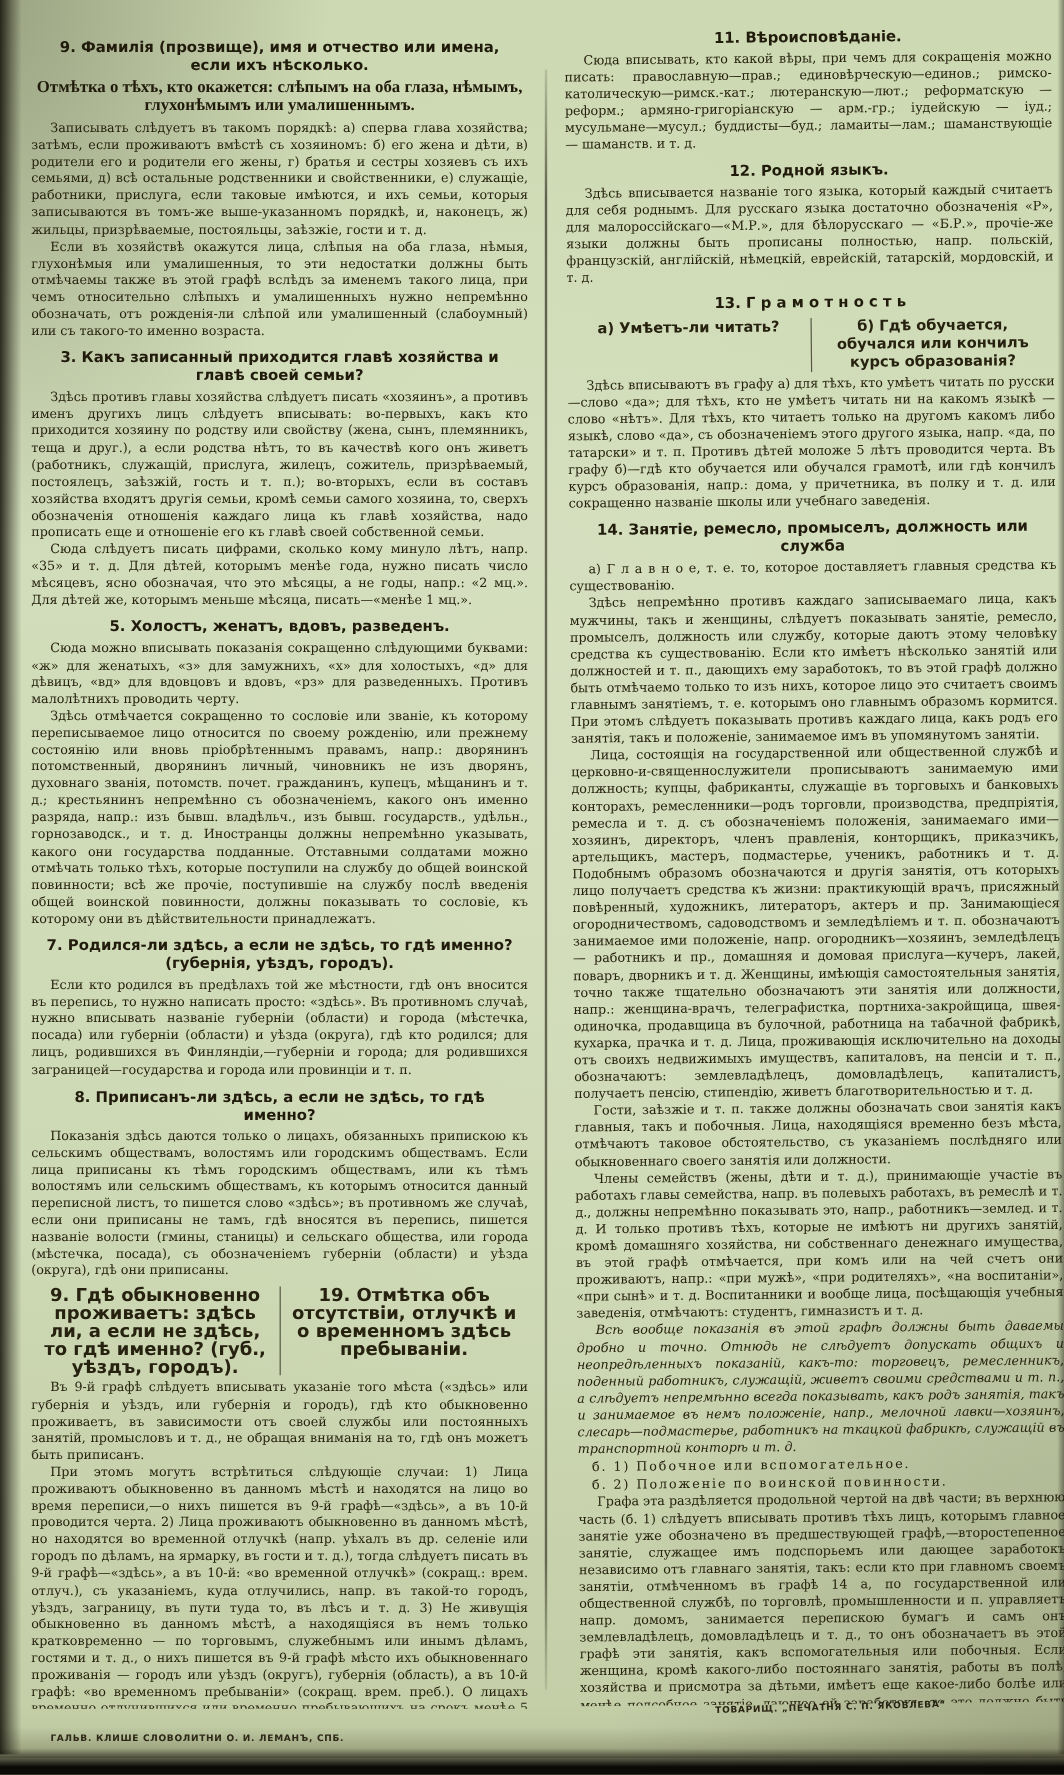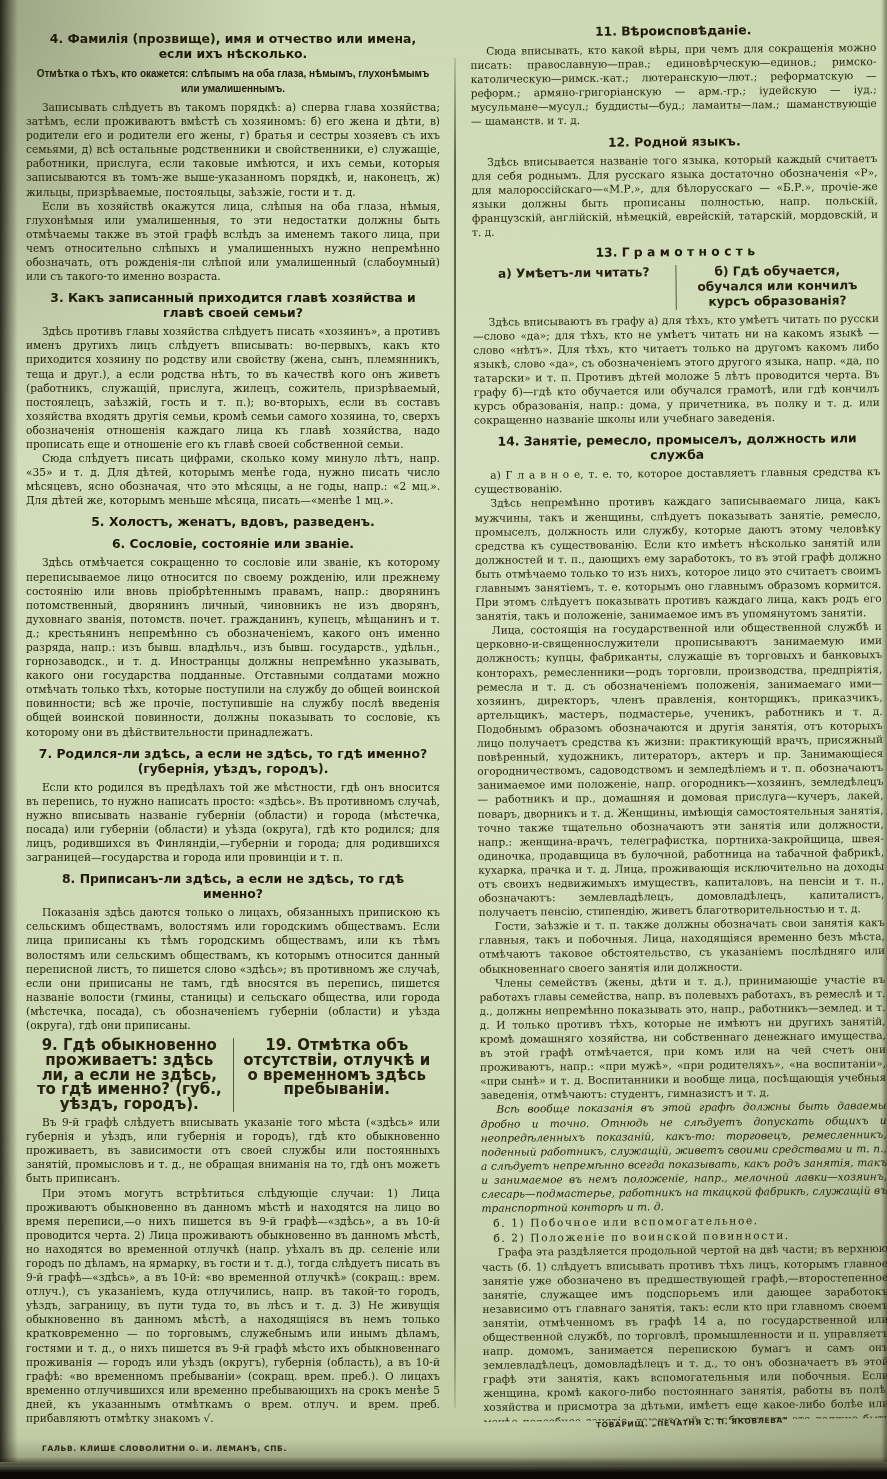--- a/index.html
+++ b/index.html
@@ -75,7 +75,7 @@
   <div class="col-divider"></div>
   <div class="column col-left" id="col-left">
       <div>
-        <div class="section-heading">4. Фамилія (прозвище), имя и отчество или имена, если ихъ нѣсколько.</div>
+        <div class="section-heading">9. Фамилія (прозвище), имя и отчество или имена, если ихъ нѣсколько.</div>
         <div class="section-subheading">Отмѣтка о тѣхъ, кто окажется: слѣпымъ на оба глаза, нѣмымъ, глухонѣмымъ или умалишеннымъ.</div>
         <p class="para">Записывать слѣдуетъ въ такомъ порядкѣ: а) сперва глава хозяйства; затѣмъ, если проживаютъ вмѣстѣ съ хозяиномъ: б) его жена и дѣти, в) родители его и родители его жены, г) братья и сестры хозяевъ съ ихъ семьями, д) всѣ остальные родственники и свойственники, е) служащіе, работники, прислуга, если таковые имѣются, и ихъ семьи, которыя записываются въ томъ-же выше-указанномъ порядкѣ, и, наконецъ, ж) жильцы, призрѣваемые, постояльцы, заѣзжіе, гости и т. д.</p>
         <p class="para">Если въ хозяйствѣ окажутся лица, слѣпыя на оба глаза, нѣмыя, глухонѣмыя или умалишенныя, то эти недостатки должны быть отмѣчаемы также въ этой графѣ вслѣдъ за именемъ такого лица, при чемъ относительно слѣпыхъ и умалишенныхъ нужно непремѣнно обозначать, отъ рожденія-ли слѣпой или умалишенный (слабоумный) или съ такого-то именно возраста.</p>

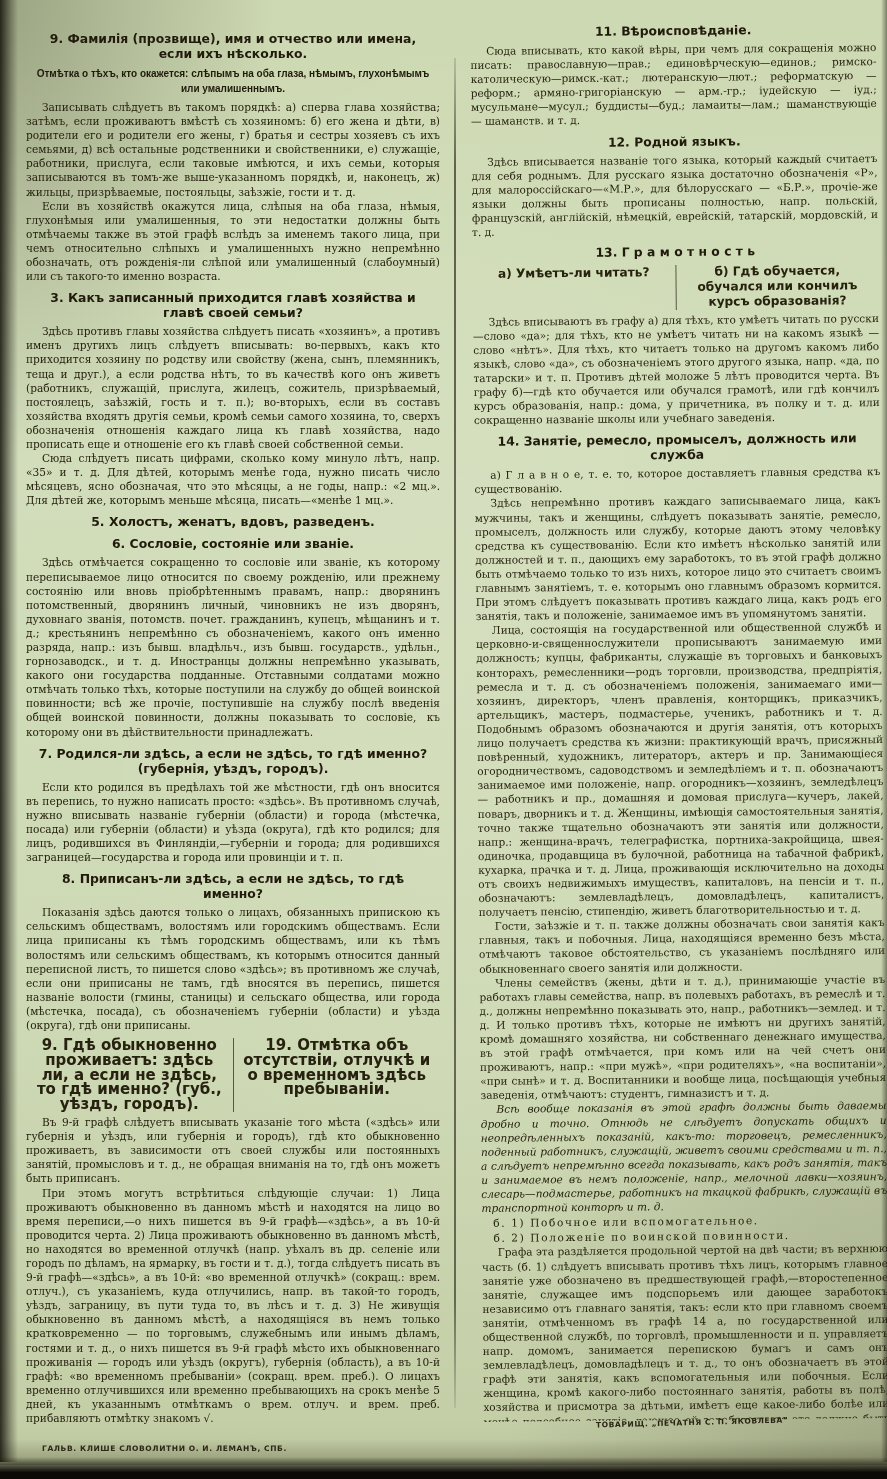--- a/index.html
+++ b/index.html
@@ -50,8 +50,8 @@
     text-align:center;margin:7px 6px 4px 6px;color:#211b0c;
   }
   .section-subheading{
-    font-family:Liberation Sans, sans-serif;
-    font-weight:bold;font-size:10px;line-height:15px;
+    font-family:Liberation Serif, serif;
+    font-weight:bold;font-size:14px;line-height:15px;
     text-align:center;margin:5px 2px 4px 2px;color:#211b0c;
   }
   .para{margin:0;text-indent:1.5em;}

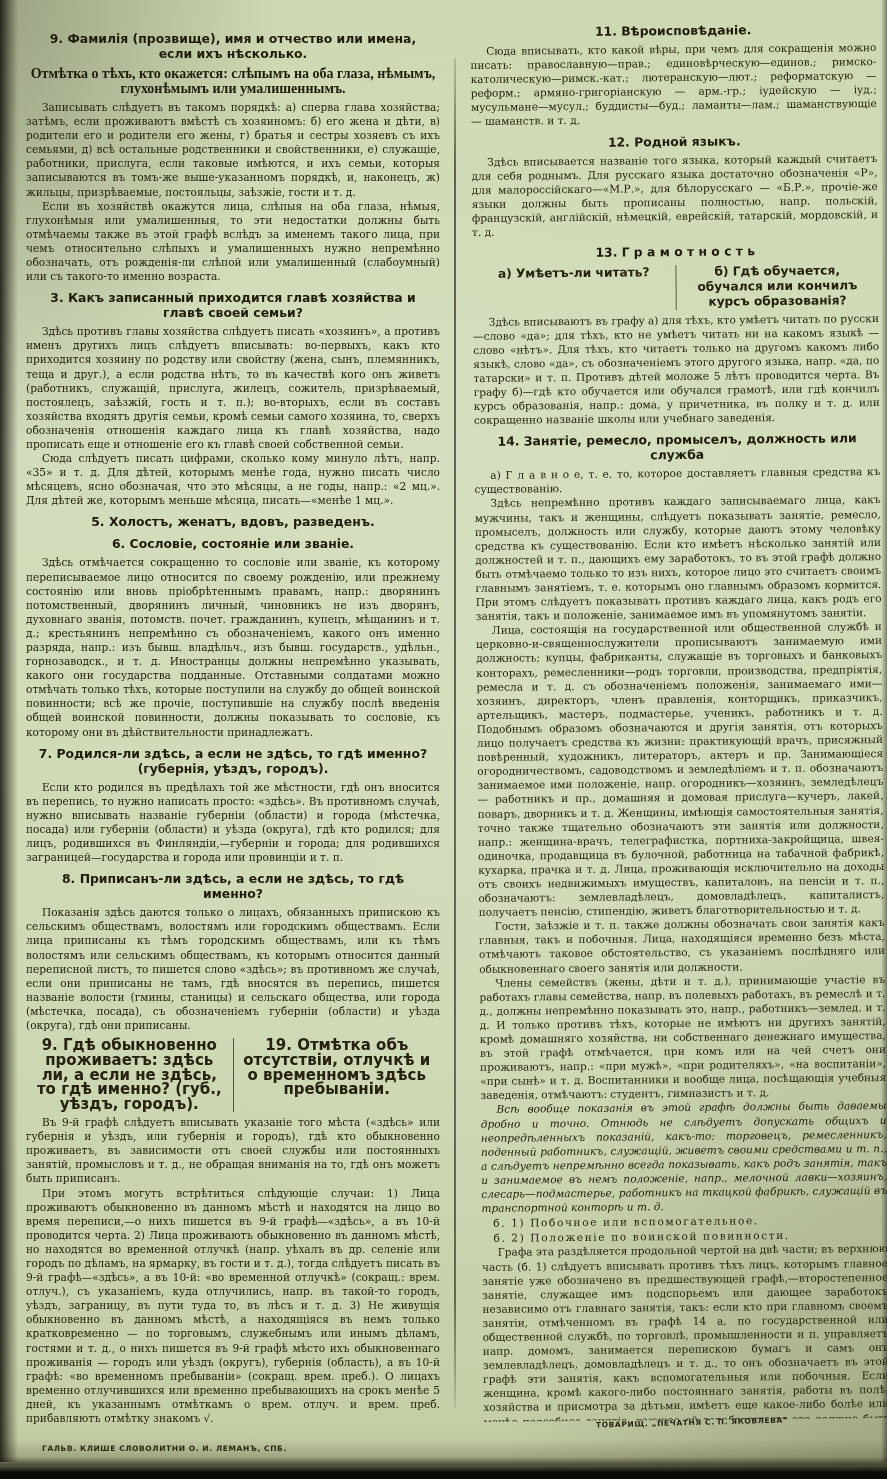--- a/index.html
+++ b/index.html
@@ -91,6 +91,7 @@
       </div>
       <div>
         <div class="section-heading">5. Холостъ, женатъ, вдовъ, разведенъ.</div>
+        <p class="para">Сюда можно вписывать показанія сокращенно слѣдующими буквами: «ж» для женатыхъ, «з» для замужнихъ, «х» для холостыхъ, «д» для дѣвицъ, «вд» для вдовцовъ и вдовъ, «рз» для разведенныхъ. Противъ малолѣтнихъ проводить черту.</p>
       </div>
       <div>
         <div class="section-heading">6. Сословіе, состояніе или званіе.</div>

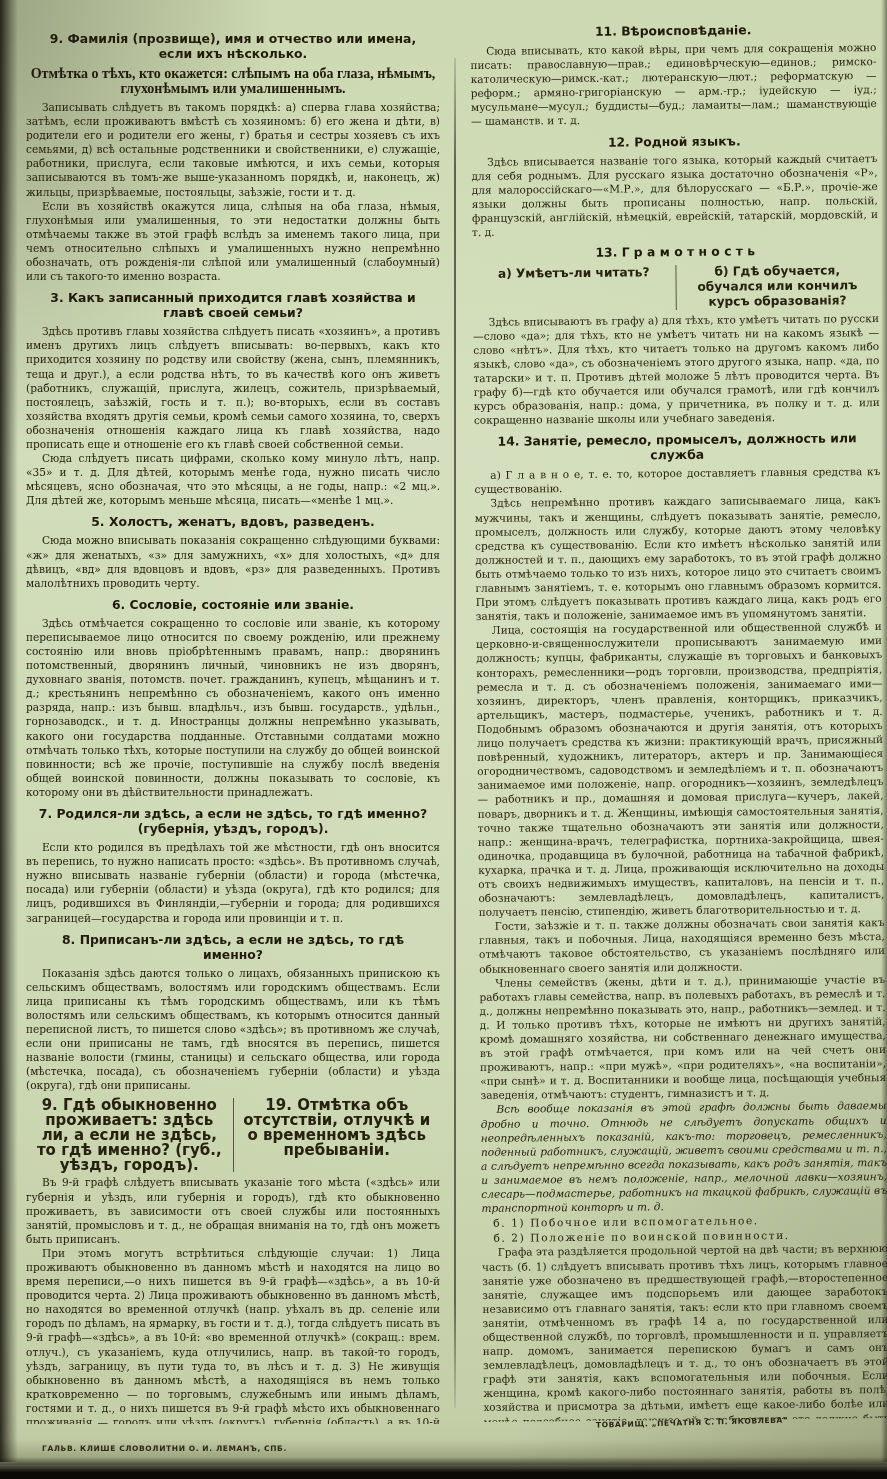--- a/index.html
+++ b/index.html
@@ -94,7 +94,6 @@
         <p class="para">Сюда можно вписывать показанія сокращенно слѣдующими буквами: «ж» для женатыхъ, «з» для замужнихъ, «х» для холостыхъ, «д» для дѣвицъ, «вд» для вдовцовъ и вдовъ, «рз» для разведенныхъ. Противъ малолѣтнихъ проводить черту.</p>
       </div>
       <div>
-        <div class="section-heading">6. Сословіе, состояніе или званіе.</div>
         <p class="para">Здѣсь отмѣчается сокращенно то сословіе или званіе, къ которому переписываемое лицо относится по своему рожденію, или прежнему состоянію или вновь пріобрѣтеннымъ правамъ, напр.: дворянинъ потомственный, дворянинъ личный, чиновникъ не изъ дворянъ, духовнаго званія, потомств. почет. гражданинъ, купецъ, мѣщанинъ и т. д.; крестьянинъ непремѣнно съ обозначеніемъ, какого онъ именно разряда, напр.: изъ бывш. владѣльч., изъ бывш. государств., удѣльн., горнозаводск., и т. д. Иностранцы должны непремѣнно указывать, какого они государства подданные. Отставными солдатами можно отмѣчать только тѣхъ, которые поступили на службу до общей воинской повинности; всѣ же прочіе, поступившіе на службу послѣ введенія общей воинской повинности, должны показывать то сословіе, къ которому они въ дѣйствительности принадлежатъ.</p>
       </div>
       <div>

